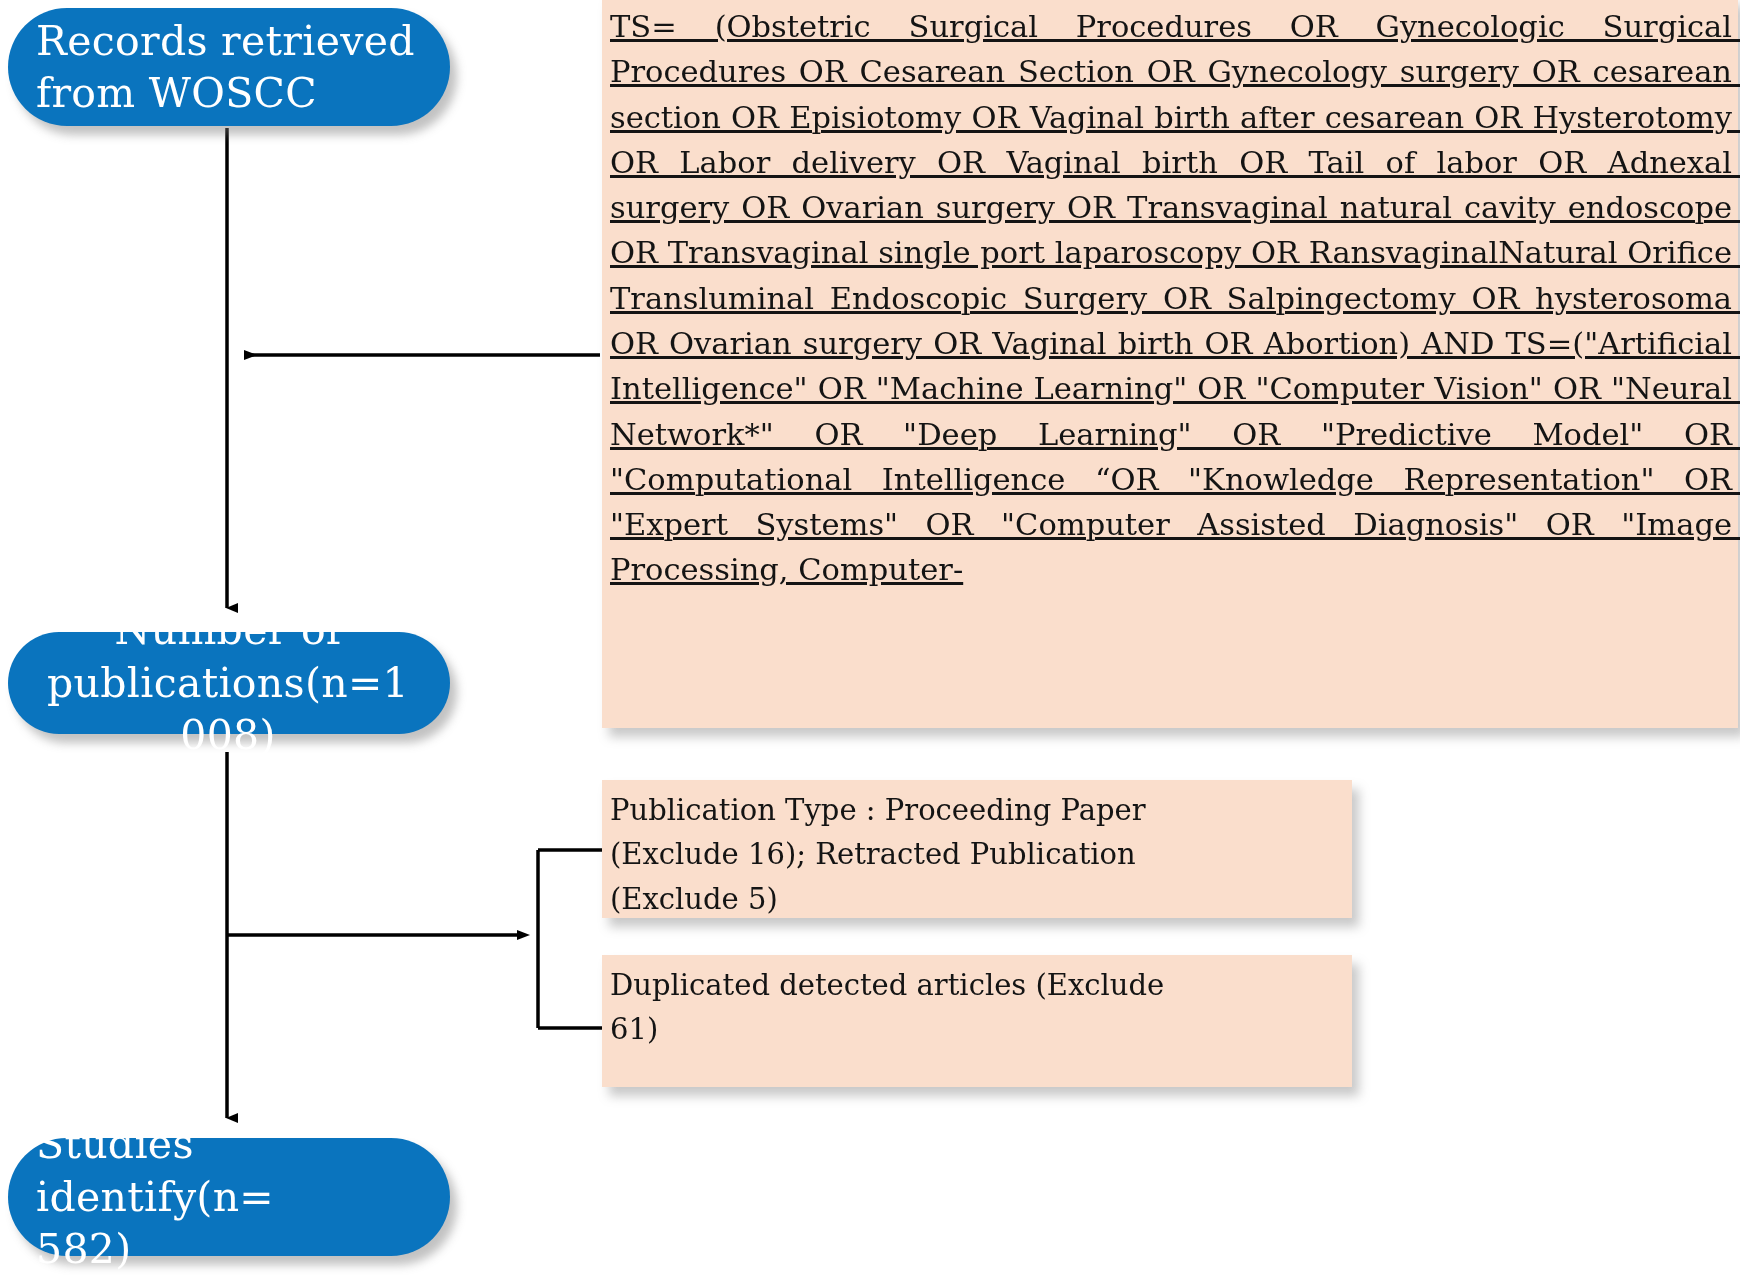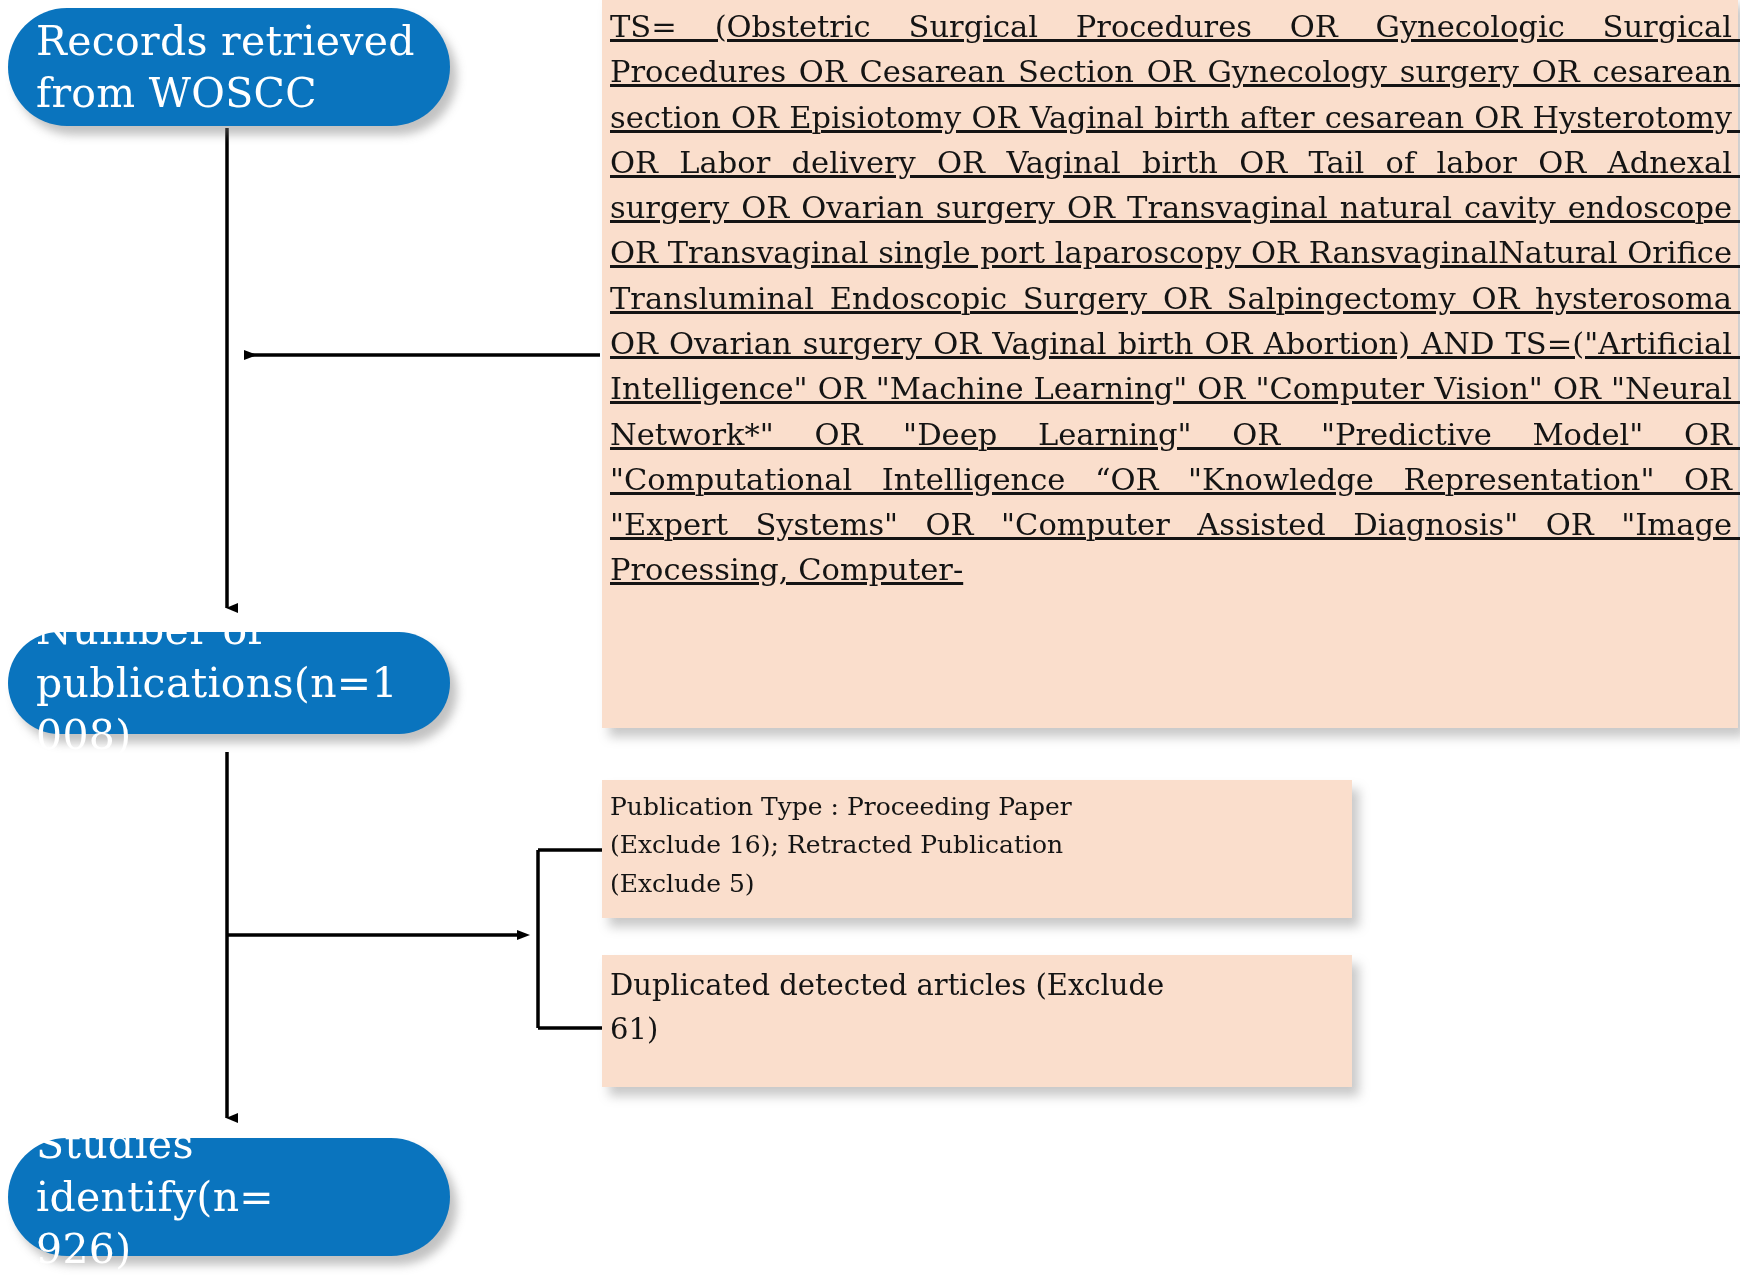--- a/index.html
+++ b/index.html
@@ -45,7 +45,7 @@
   }
 
   #node-records  { left: 8px;  top: 8px;    width: 442px; height: 118px; }
-  #node-pubs     { left: 8px;  top: 632px;  width: 442px; height: 102px; }
+  #node-pubs     { left: 8px;  top: 632px;  width: 442px; height: 102px; text-align: center; }
   #node-studies  { left: 8px;  top: 1138px; width: 442px; height: 118px; }
 
   

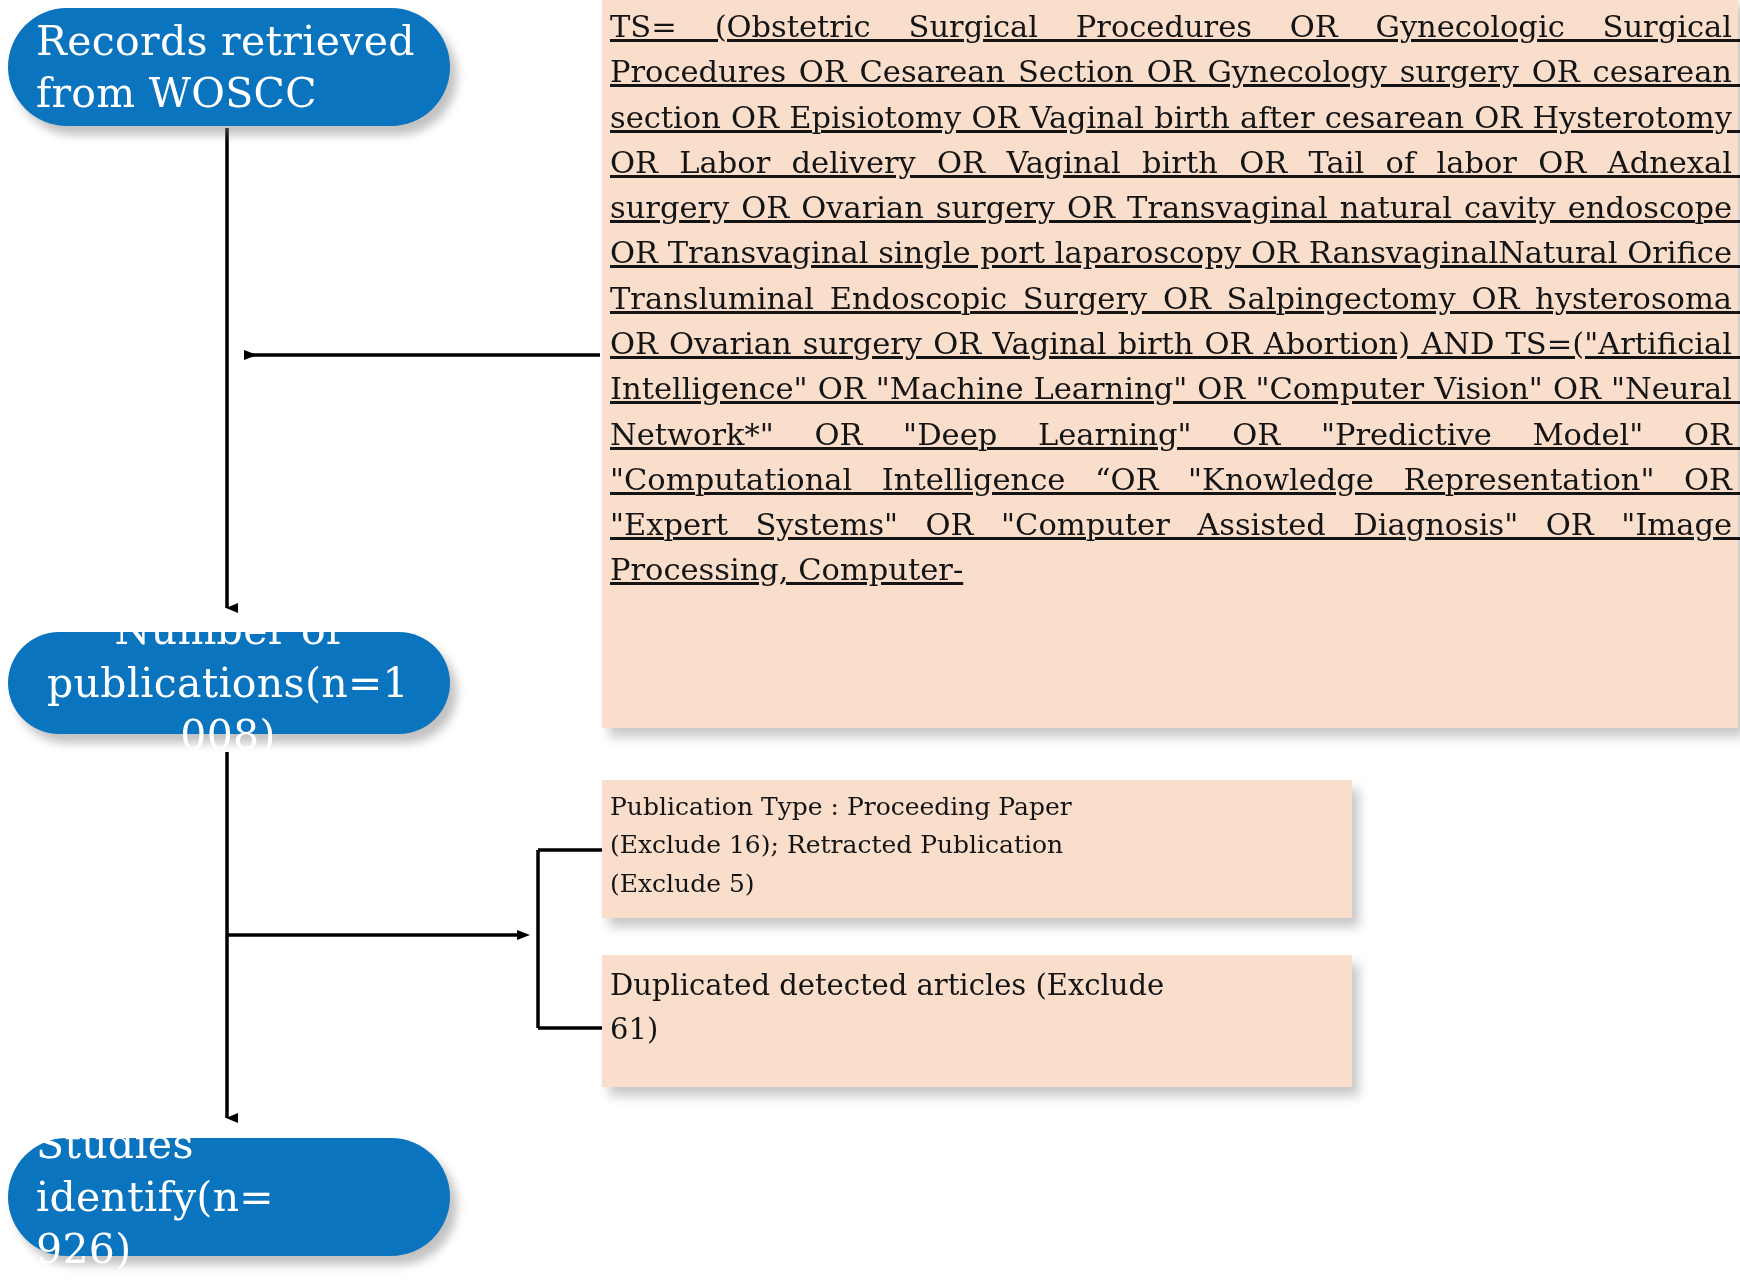--- a/index.html
+++ b/index.html
@@ -84,7 +84,7 @@
     width: 750px;
     height: 138px;
     padding: 8px 8px 8px 8px;
-    font-size: 25px;
+    font-size: 29px;
     line-height: 1.53;
   }
   #panel-exclude2 {

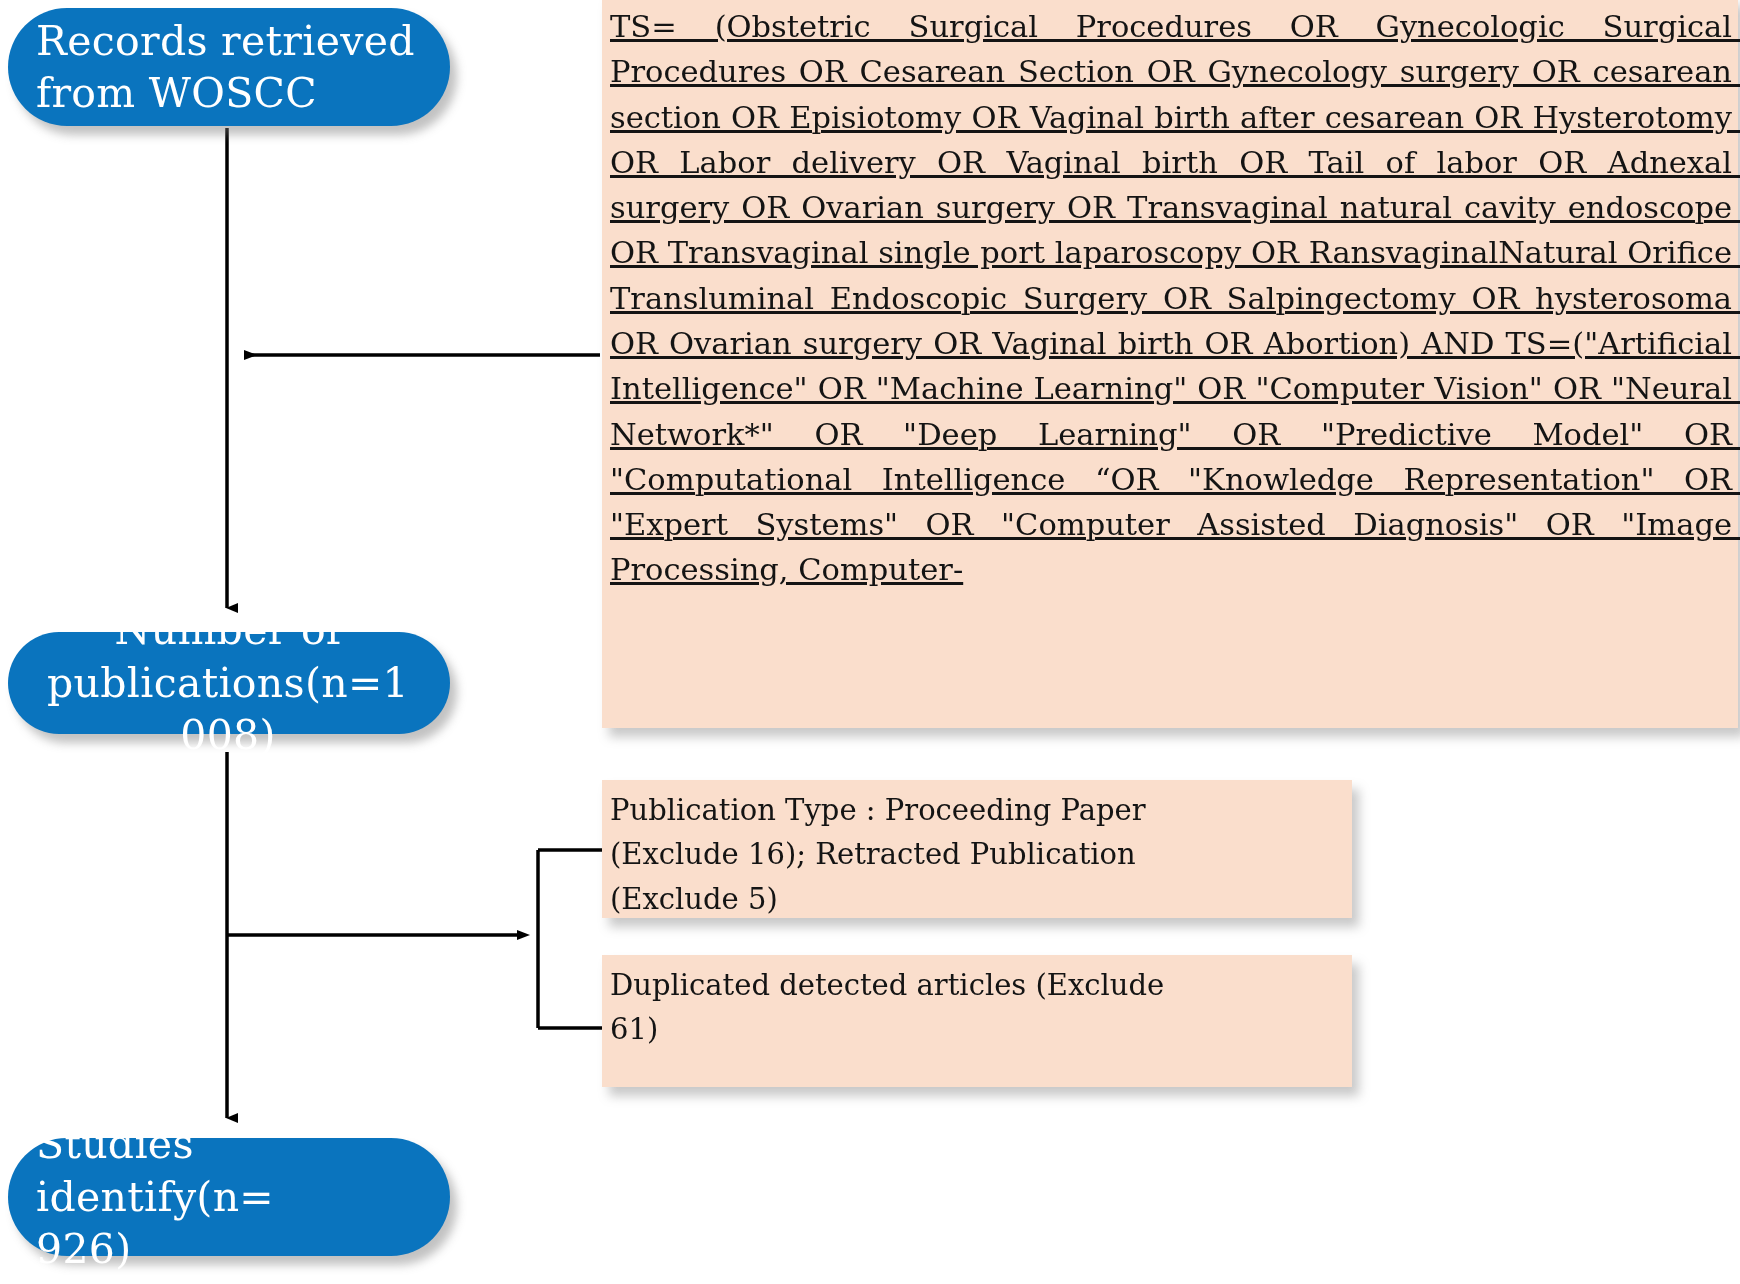--- a/index.html
+++ b/index.html
@@ -162,7 +162,7 @@
 
   <div class="node" id="node-studies">
     <span class="node-text">Studies identify(n=
-926)</span>
+582)</span>
   </div>
 
   <div class="panel" id="panel-query">

